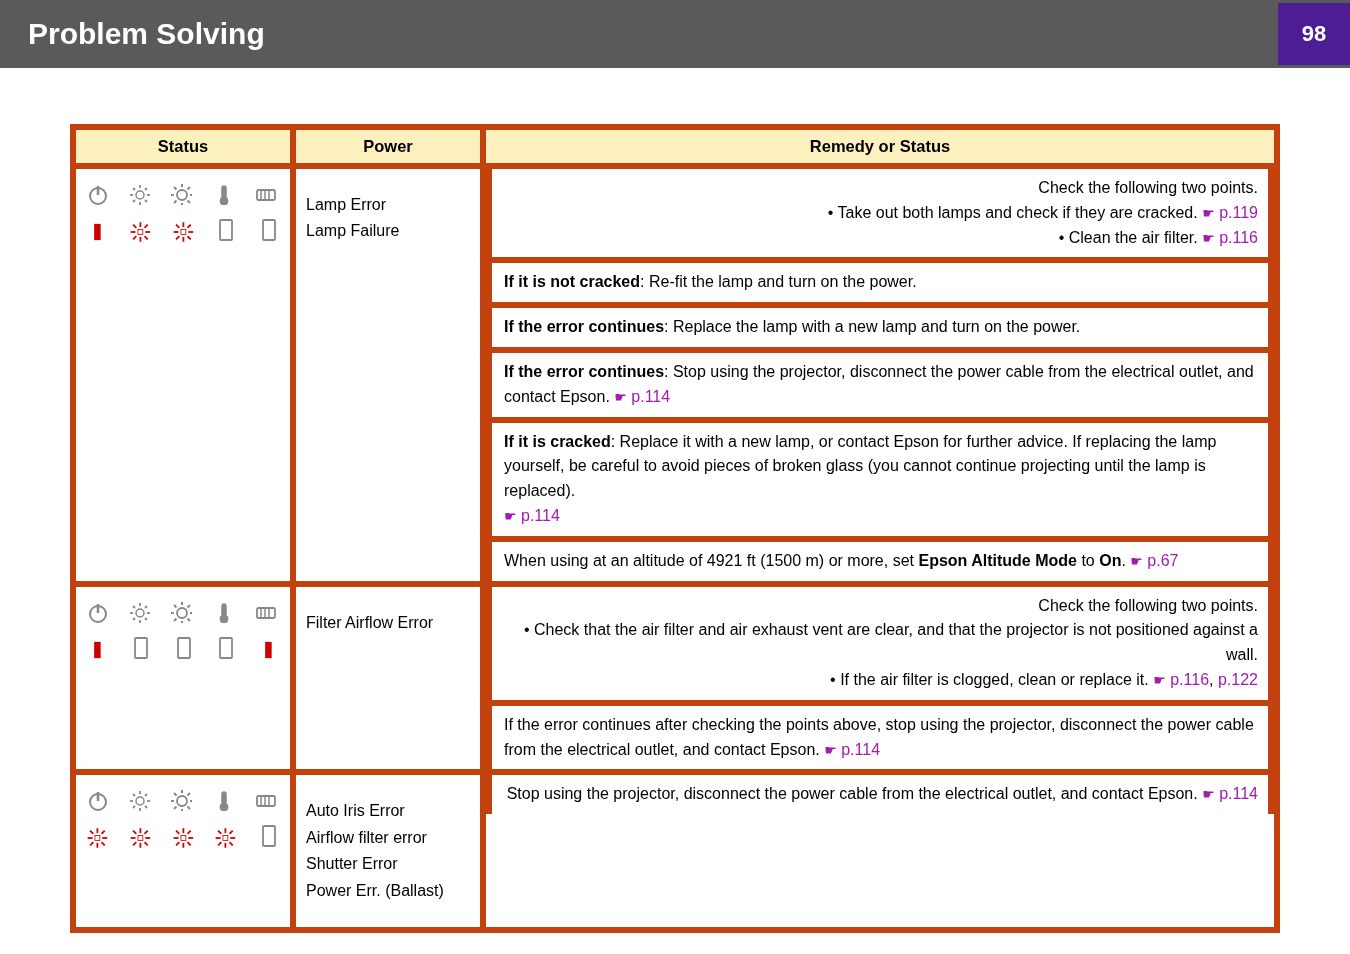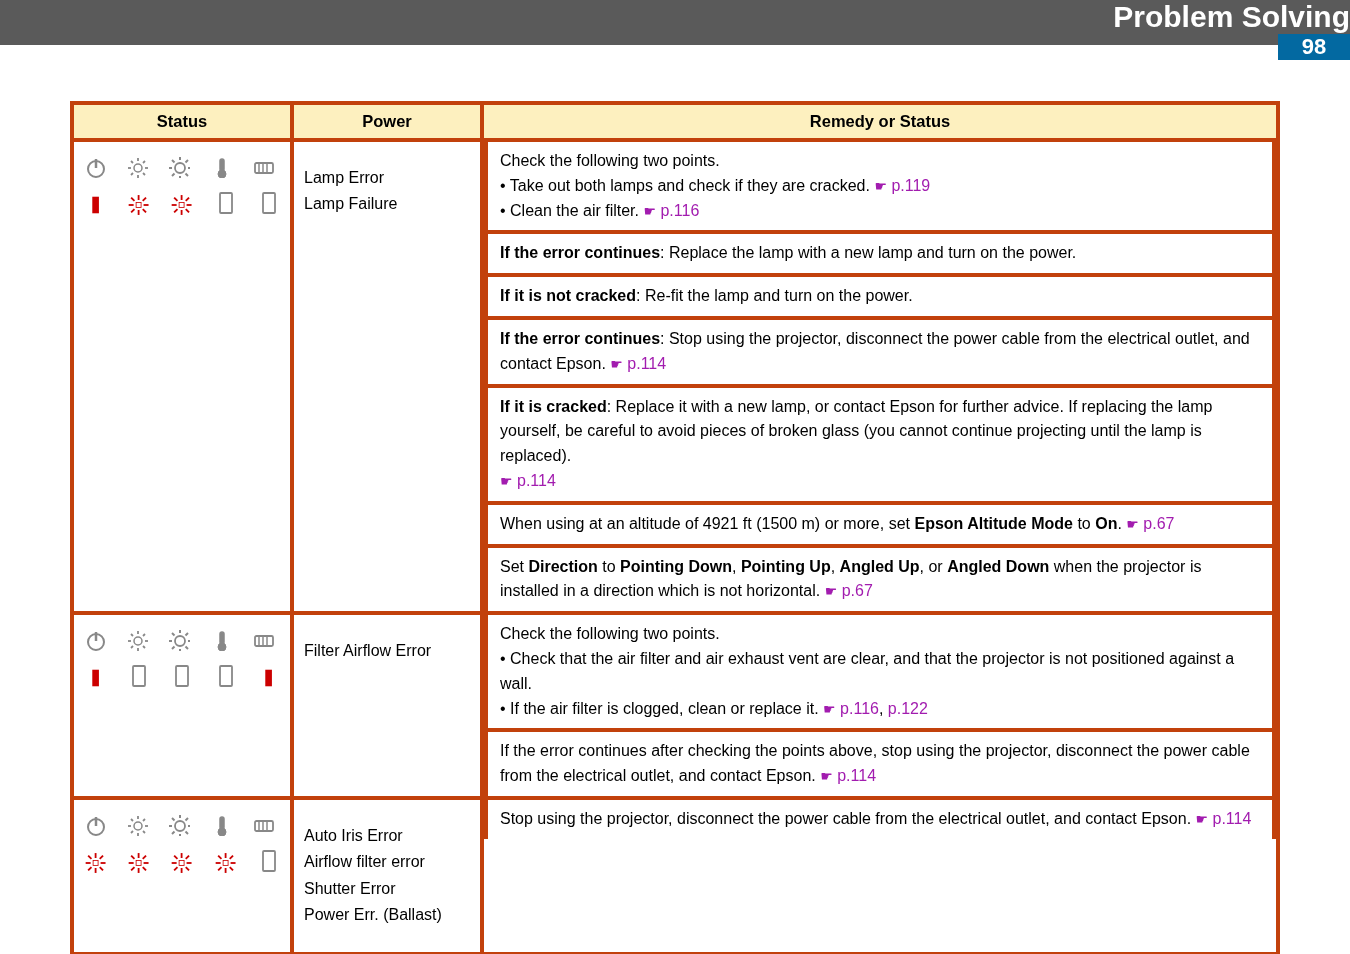--- a/index.html
+++ b/index.html
@@ -4,7 +4,7 @@
 <style>
 * { margin: 0; padding: 0; box-sizing: border-box; }
 body { font-family: "Helvetica Neue", Arial, sans-serif; font-size: 16px; background: #fff; color: #000; width: 1350px; }
-.header-bar { background: #5a5a5a; color: #fff; display: flex; align-items: flex-end; height: 45px; flex-direction: column; }
+.header-bar { background: #5a5a5a; color: #fff; display: flex; align-items: center; height: 68px; }
 .page-title { font-size: 30px; font-weight: bold; padding-left: 28px; flex: 1; }
 .page-num { background: #0369a1; width: 72px; height: 62px; display: flex; align-items: center; justify-content: center; font-size: 22px; font-weight: bold; }
 .content { padding: 56px 70px 40px 70px; }

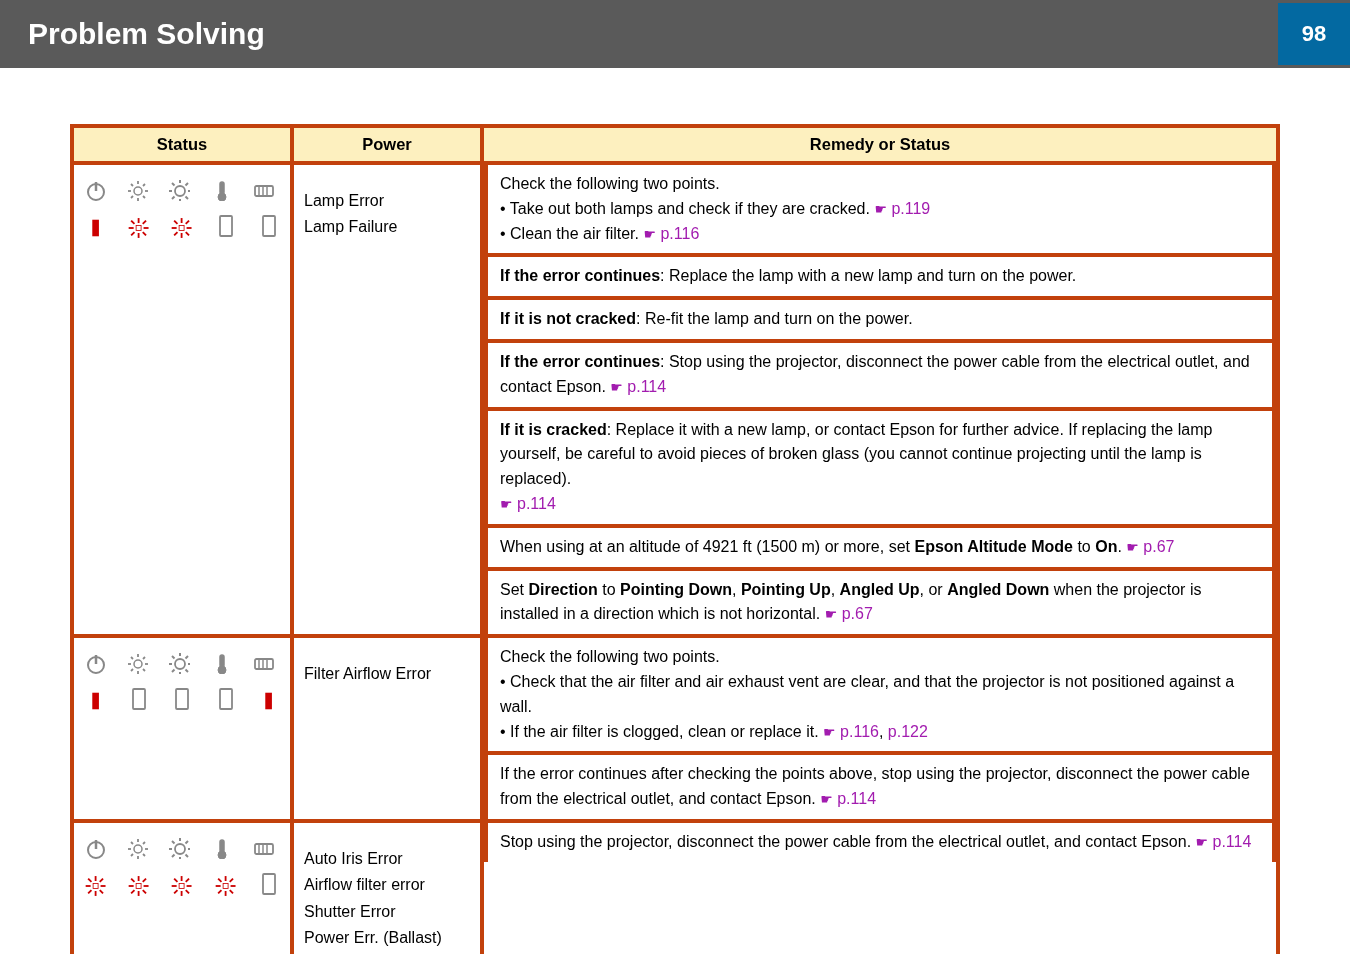--- a/index.html
+++ b/index.html
@@ -6,7 +6,7 @@
 body { font-family: "Helvetica Neue", Arial, sans-serif; font-size: 16px; background: #fff; color: #000; width: 1350px; }
 .header-bar { background: #5a5a5a; color: #fff; display: flex; align-items: center; height: 68px; }
 .page-title { font-size: 30px; font-weight: bold; padding-left: 28px; flex: 1; }
-.page-num { background: #0369a1; width: 72px; height: 62px; display: flex; align-items: center; justify-content: center; font-size: 22px; font-weight: bold; }
+.page-num { background: #4c1d95; width: 72px; height: 62px; display: flex; align-items: center; justify-content: center; font-size: 22px; font-weight: bold; }
 .content { padding: 56px 70px 40px 70px; }
 table.main { border-collapse: collapse; width: 100%; table-layout: fixed; }
 table.main th, table.main td { border: 4px solid #c2410c; vertical-align: top; }

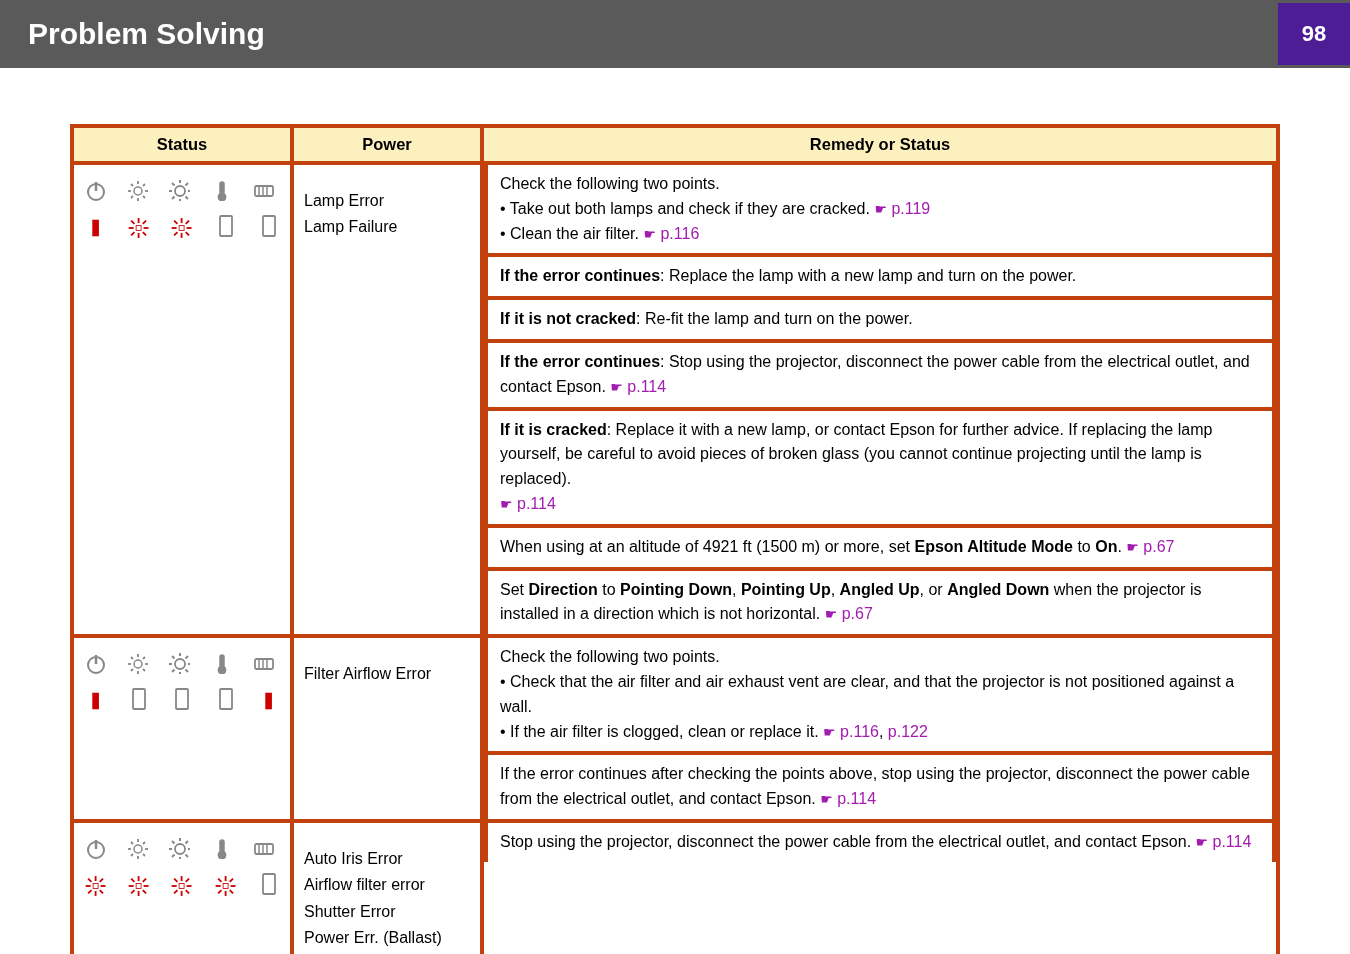--- a/index.html
+++ b/index.html
@@ -9,7 +9,7 @@
 .page-num { background: #4c1d95; width: 72px; height: 62px; display: flex; align-items: center; justify-content: center; font-size: 22px; font-weight: bold; }
 .content { padding: 56px 70px 40px 70px; }
 table.main { border-collapse: collapse; width: 100%; table-layout: fixed; }
-table.main th, table.main td { border: 4px solid #c2410c; vertical-align: top; }
+table.main th, table.main td { border: 6px solid #c2410c; vertical-align: top; }
 table.main th { background: #fdf0bf; font-weight: bold; text-align: center; padding: 7px 10px; font-size: 16.5px; }
 col.c-status { width: 220px; }
 col.c-cause { width: 190px; }

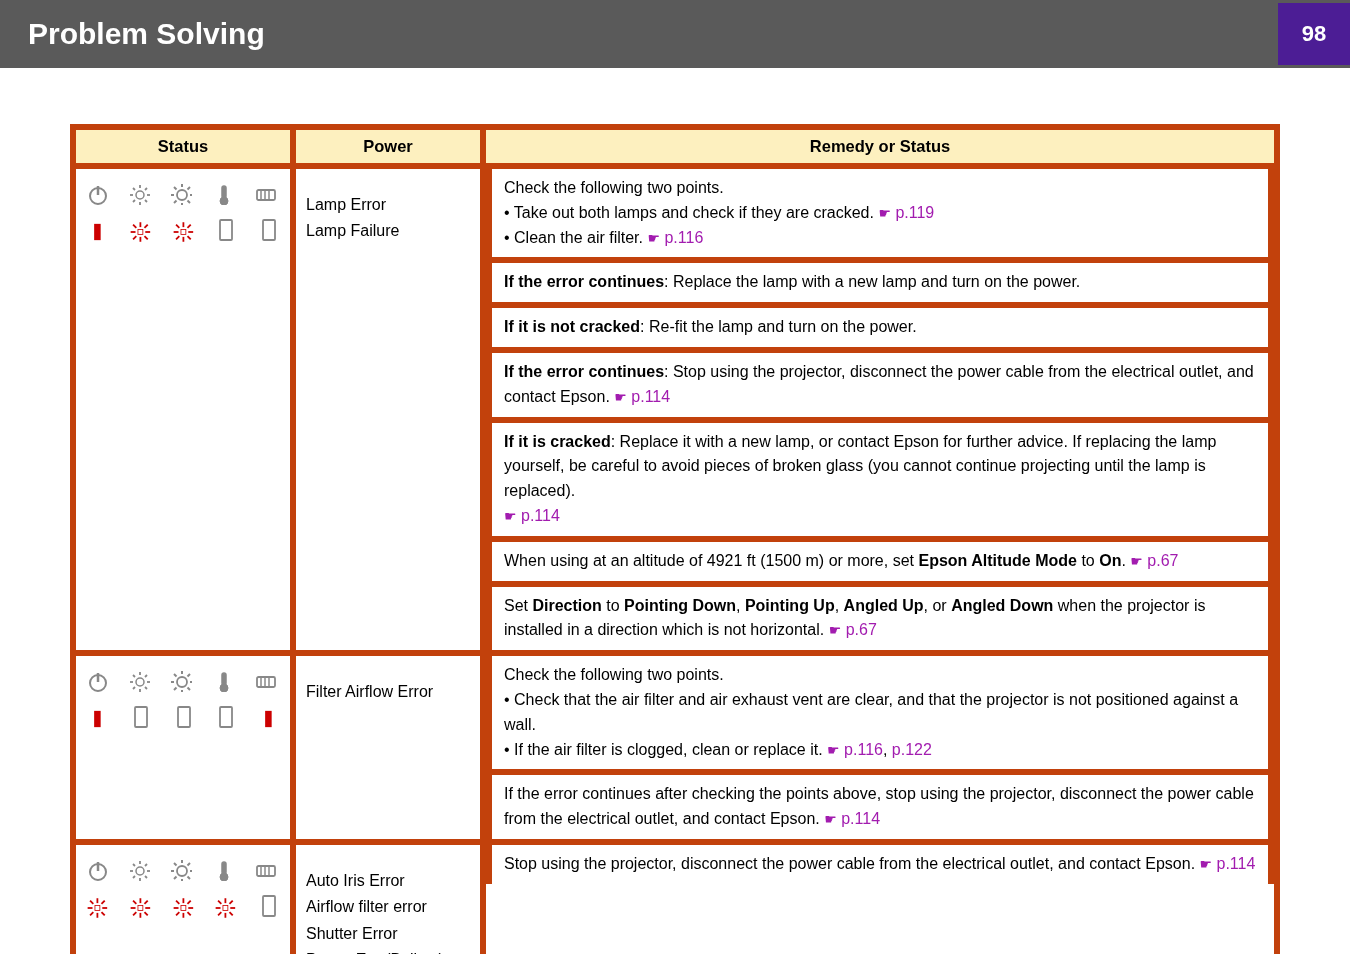--- a/index.html
+++ b/index.html
@@ -19,7 +19,7 @@
 td.remedy-cell { padding: 0; }
 .remedy-inner { border-collapse: collapse; width: 100%; }
 .remedy-inner td { border: 1px solid #000; border-left: none; border-right: none; padding: 7px 10px 7px 12px; line-height: 1.55; }
-.remedy-inner tr:first-child td { border-top: none; }
+.remedy-inner tr:first-child td { border-top: none; text-align: right; }
 .remedy-inner tr:last-child td { border-bottom: none; }
 .link { color: #a21caf; }
 .ptr { font-size: 14px; }

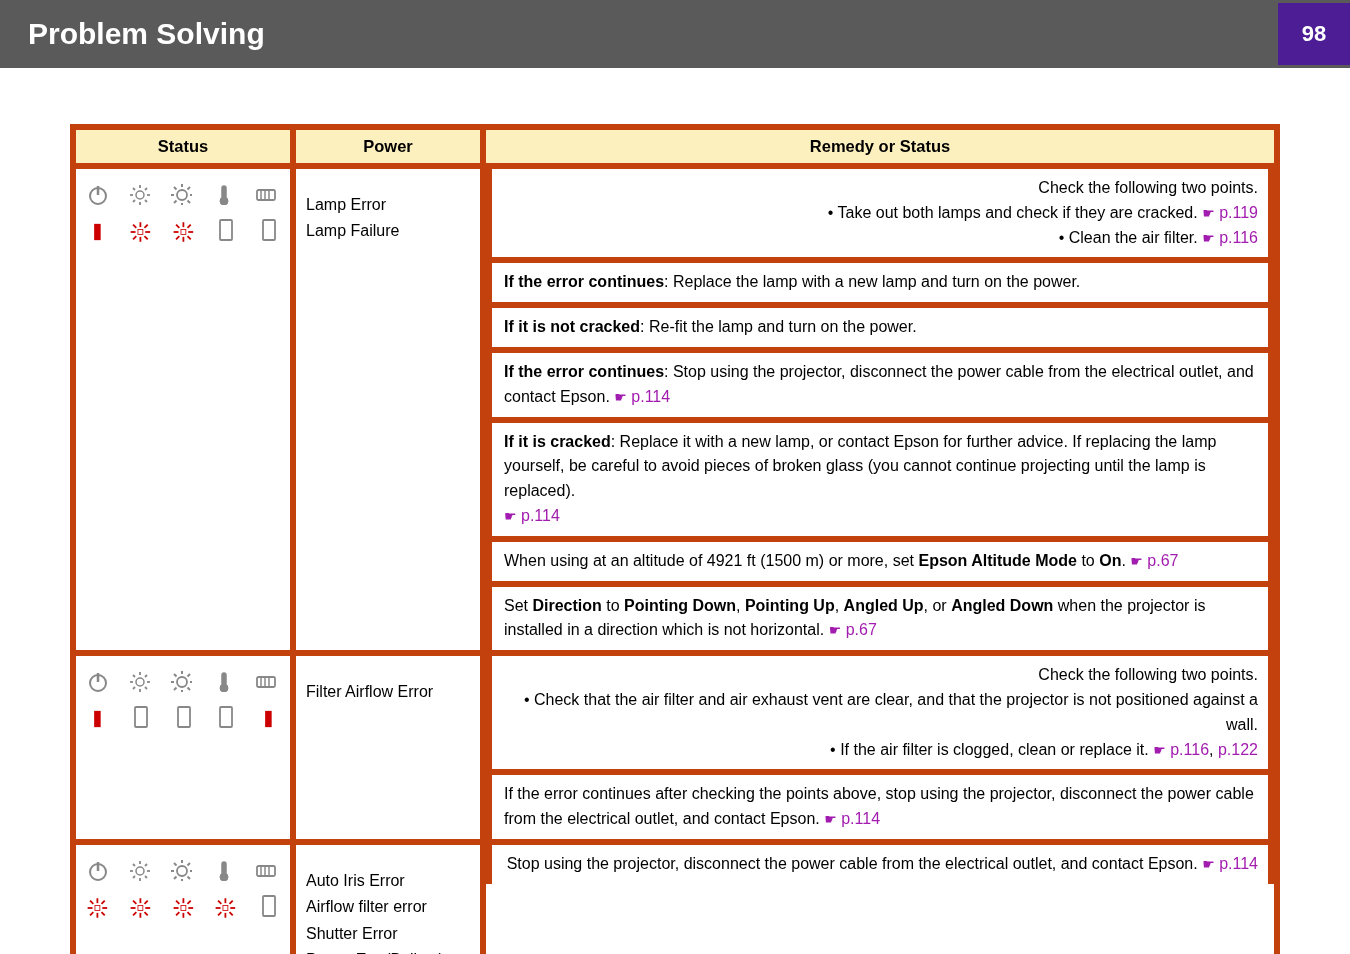--- a/index.html
+++ b/index.html
@@ -108,12 +108,12 @@
                 </tr>
                 <tr>
                   <td>
+                    <div><b>If it is not cracked</b>: Re-fit the lamp and turn on the power.</div>
+                  </td>
+                </tr>
+                <tr>
+                  <td>
                     <div><b>If the error continues</b>: Replace the lamp with a new lamp and turn on the power.</div>
-                  </td>
-                </tr>
-                <tr>
-                  <td>
-                    <div><b>If it is not cracked</b>: Re-fit the lamp and turn on the power.</div>
                   </td>
                 </tr>
                 <tr>

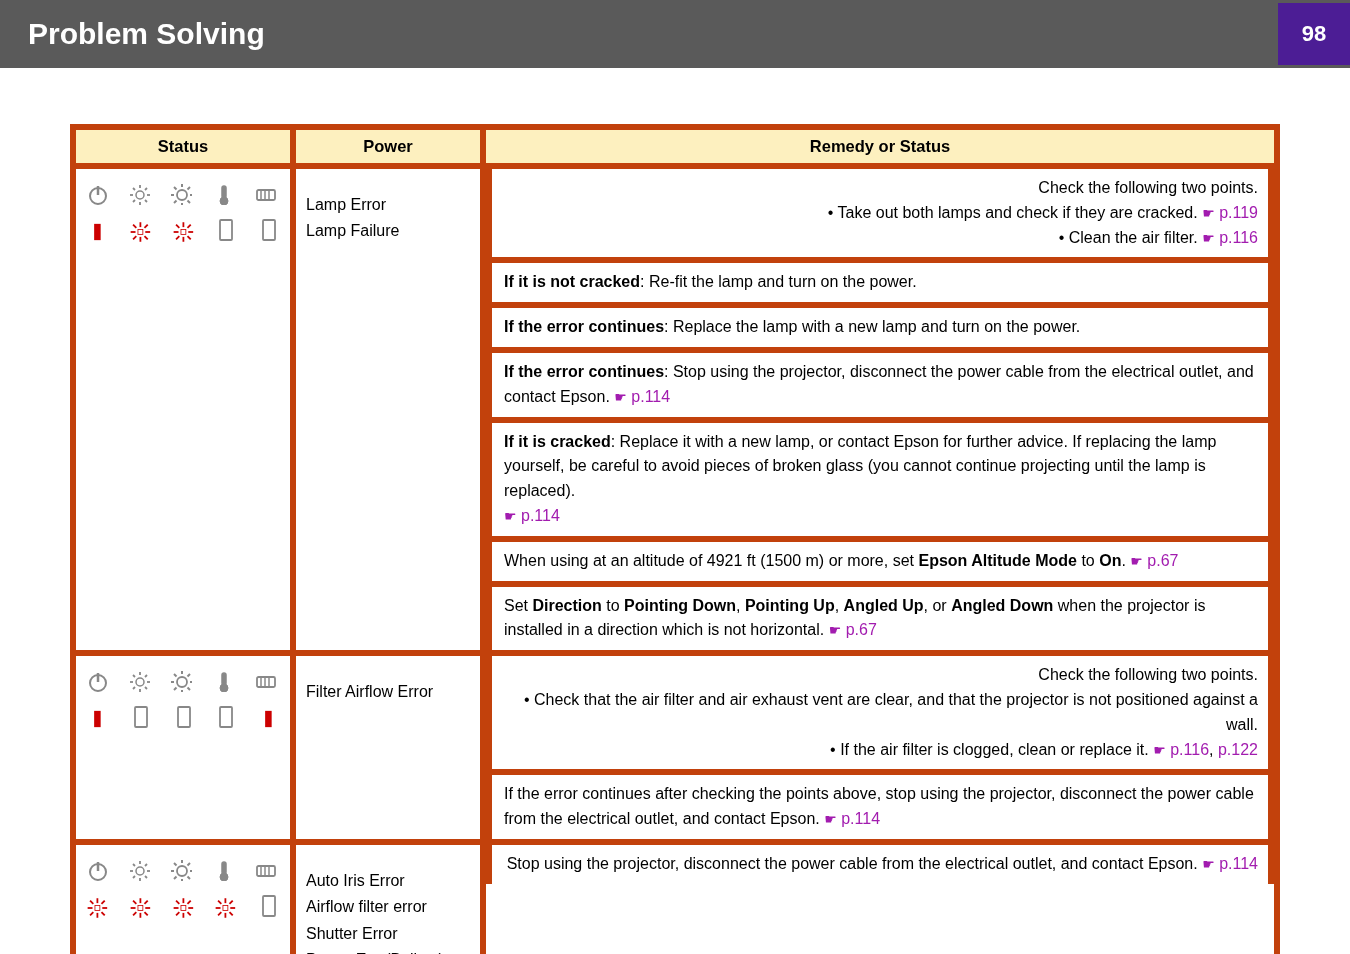--- a/index.html
+++ b/index.html
@@ -132,11 +132,6 @@
                     <div>When using at an altitude of 4921 ft (1500 m) or more, set <b>Epson Altitude Mode</b> to <b>On</b>. <span class="link"><span class="ptr">☛</span> p.67</span></div>
                   </td>
                 </tr>
-                <tr>
-                  <td>
-                    <div>Set <b>Direction</b> to <b>Pointing Down</b>, <b>Pointing Up</b>, <b>Angled Up</b>, or <b>Angled Down</b> when the projector is installed in a direction which is not horizontal. <span class="link"><span class="ptr">☛</span> p.67</span></div>
-                  </td>
-                </tr>
               </tbody>
             </table>
           </td>

